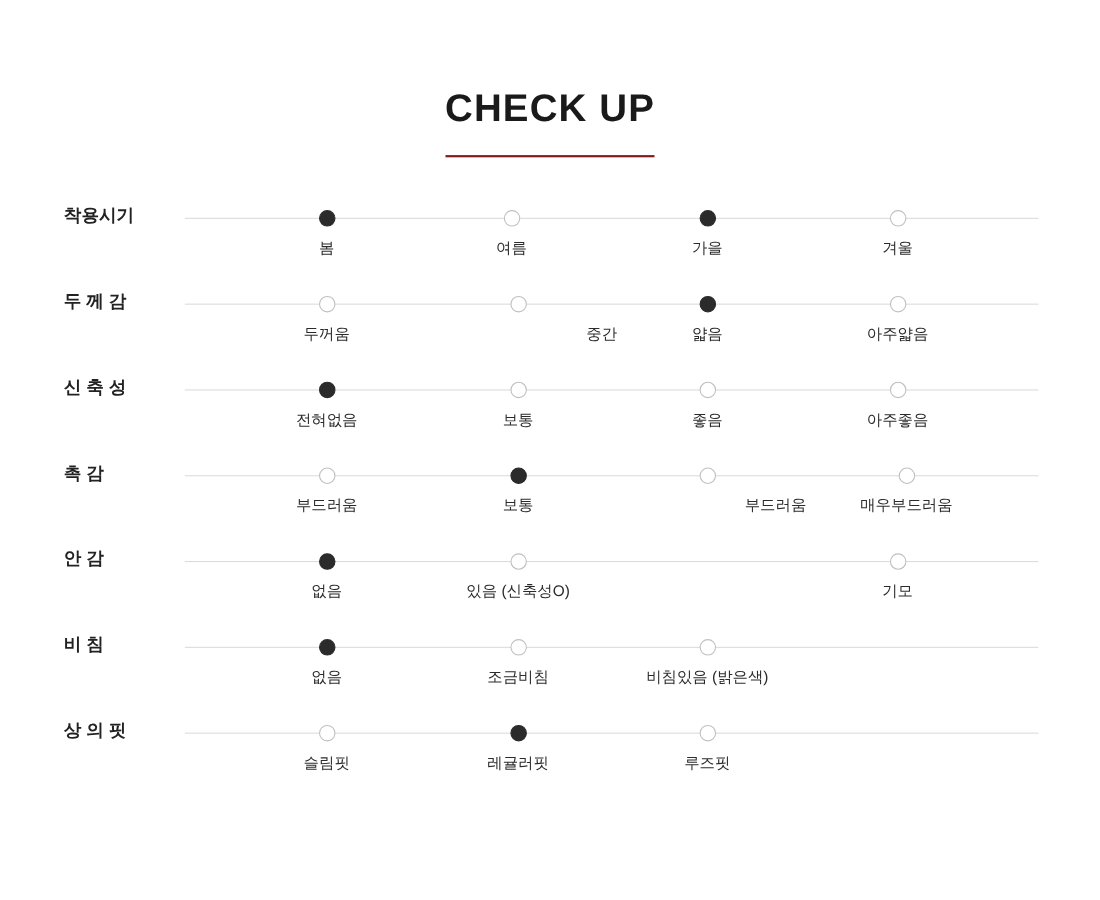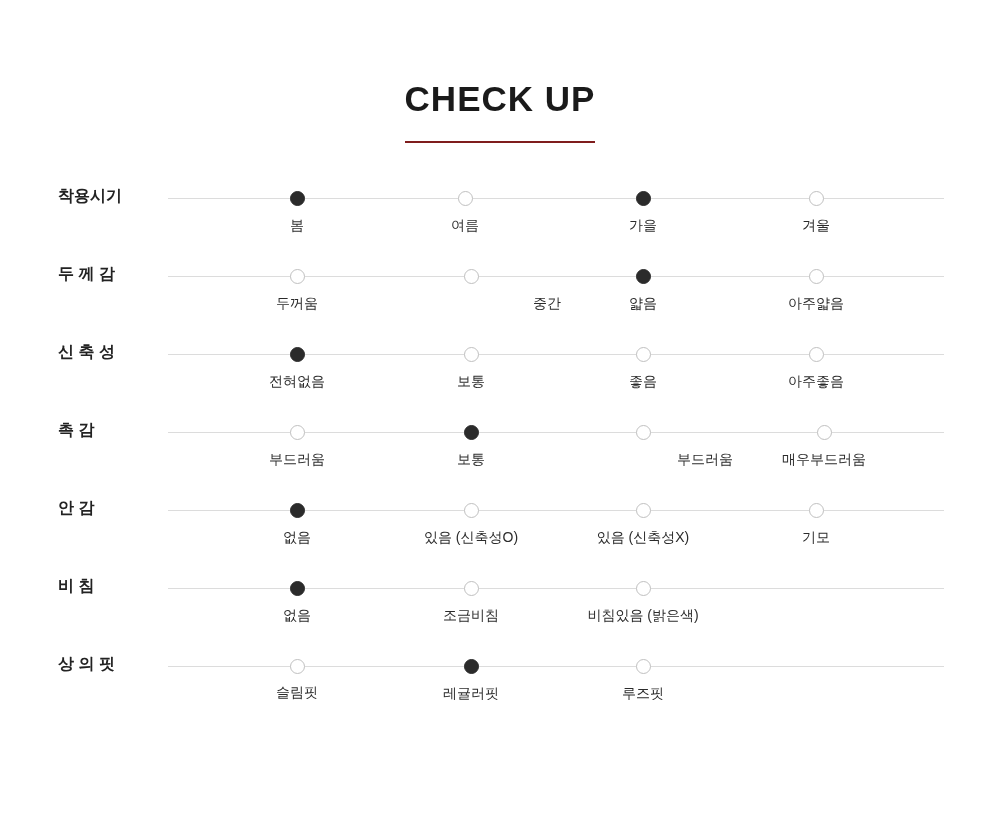--- a/index.html
+++ b/index.html
@@ -221,10 +221,6 @@
             <div class="dot"></div>
             <div class="opt-label">있음 (신축성O)</div>
           </div>
-          <div class="opt" style="left: 475px;">
-            <div class="dot"></div>
-            <div class="opt-label">있음 (신축성X)</div>
-          </div>
           <div class="opt" style="left: 648px;">
             <div class="dot"></div>
             <div class="opt-label">기모</div>

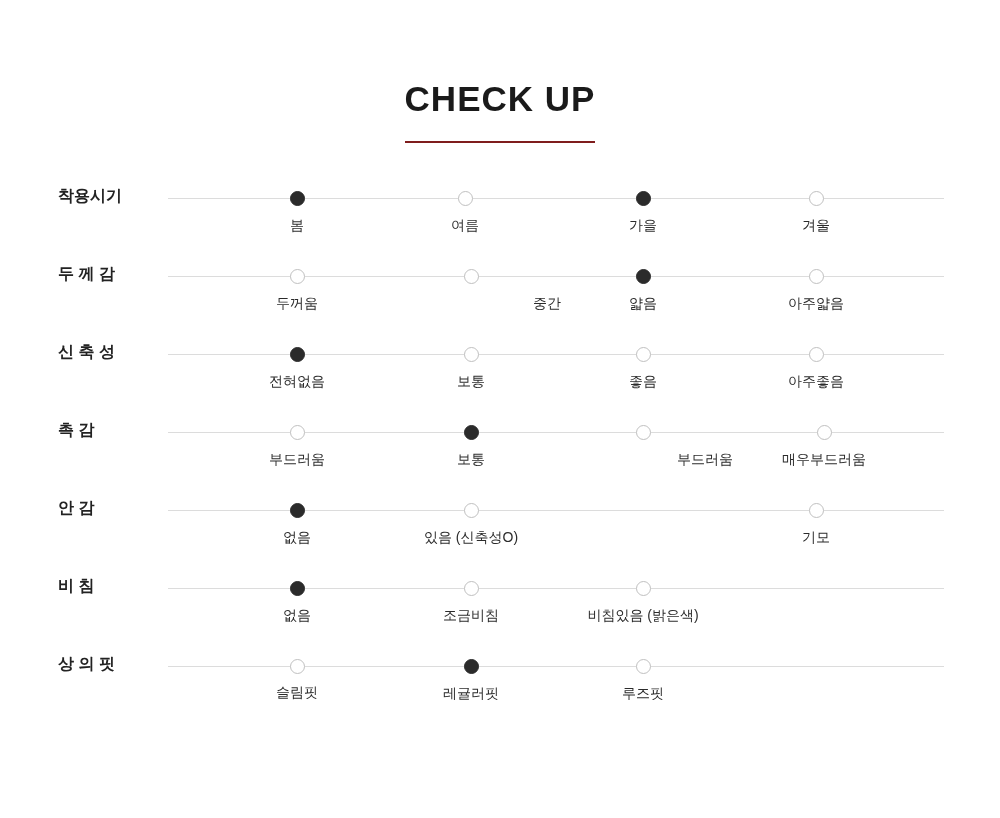--- a/index.html
+++ b/index.html
@@ -249,7 +249,7 @@
         <div class="row-label">상 의 핏</div>
         <div class="track"></div>
         <div class="options">
-          <div class="opt" style="left: 129px; font-family: Liberation Serif, serif;">
+          <div class="opt" style="left: 129px;">
             <div class="dot"></div>
             <div class="opt-label">슬림핏</div>
           </div>

